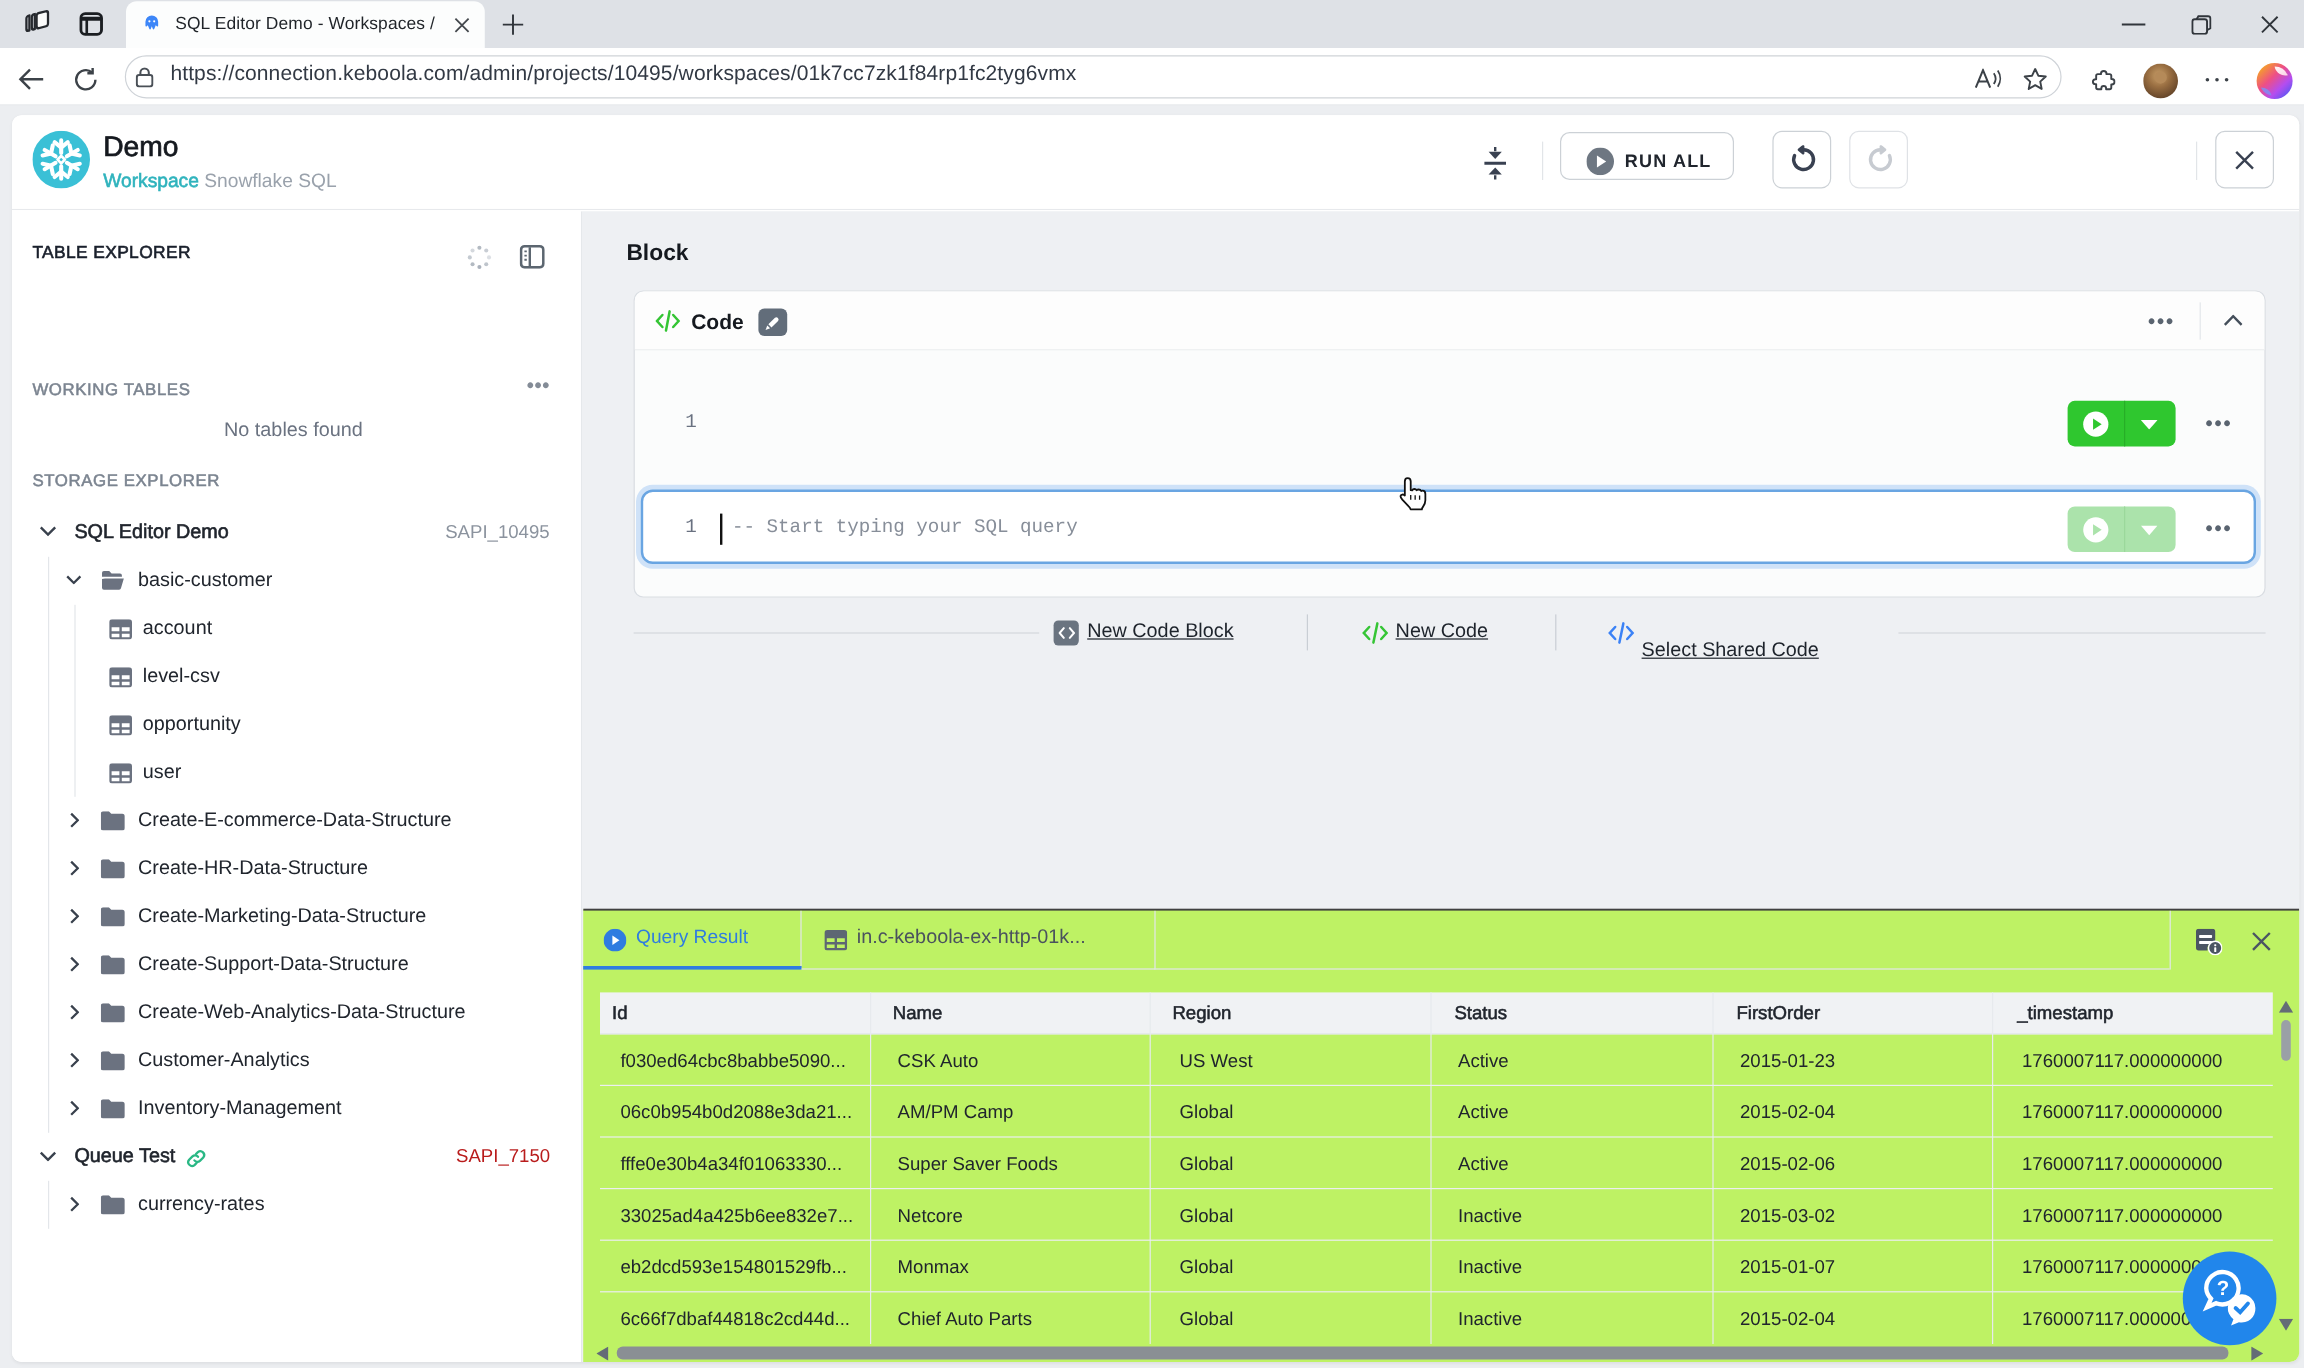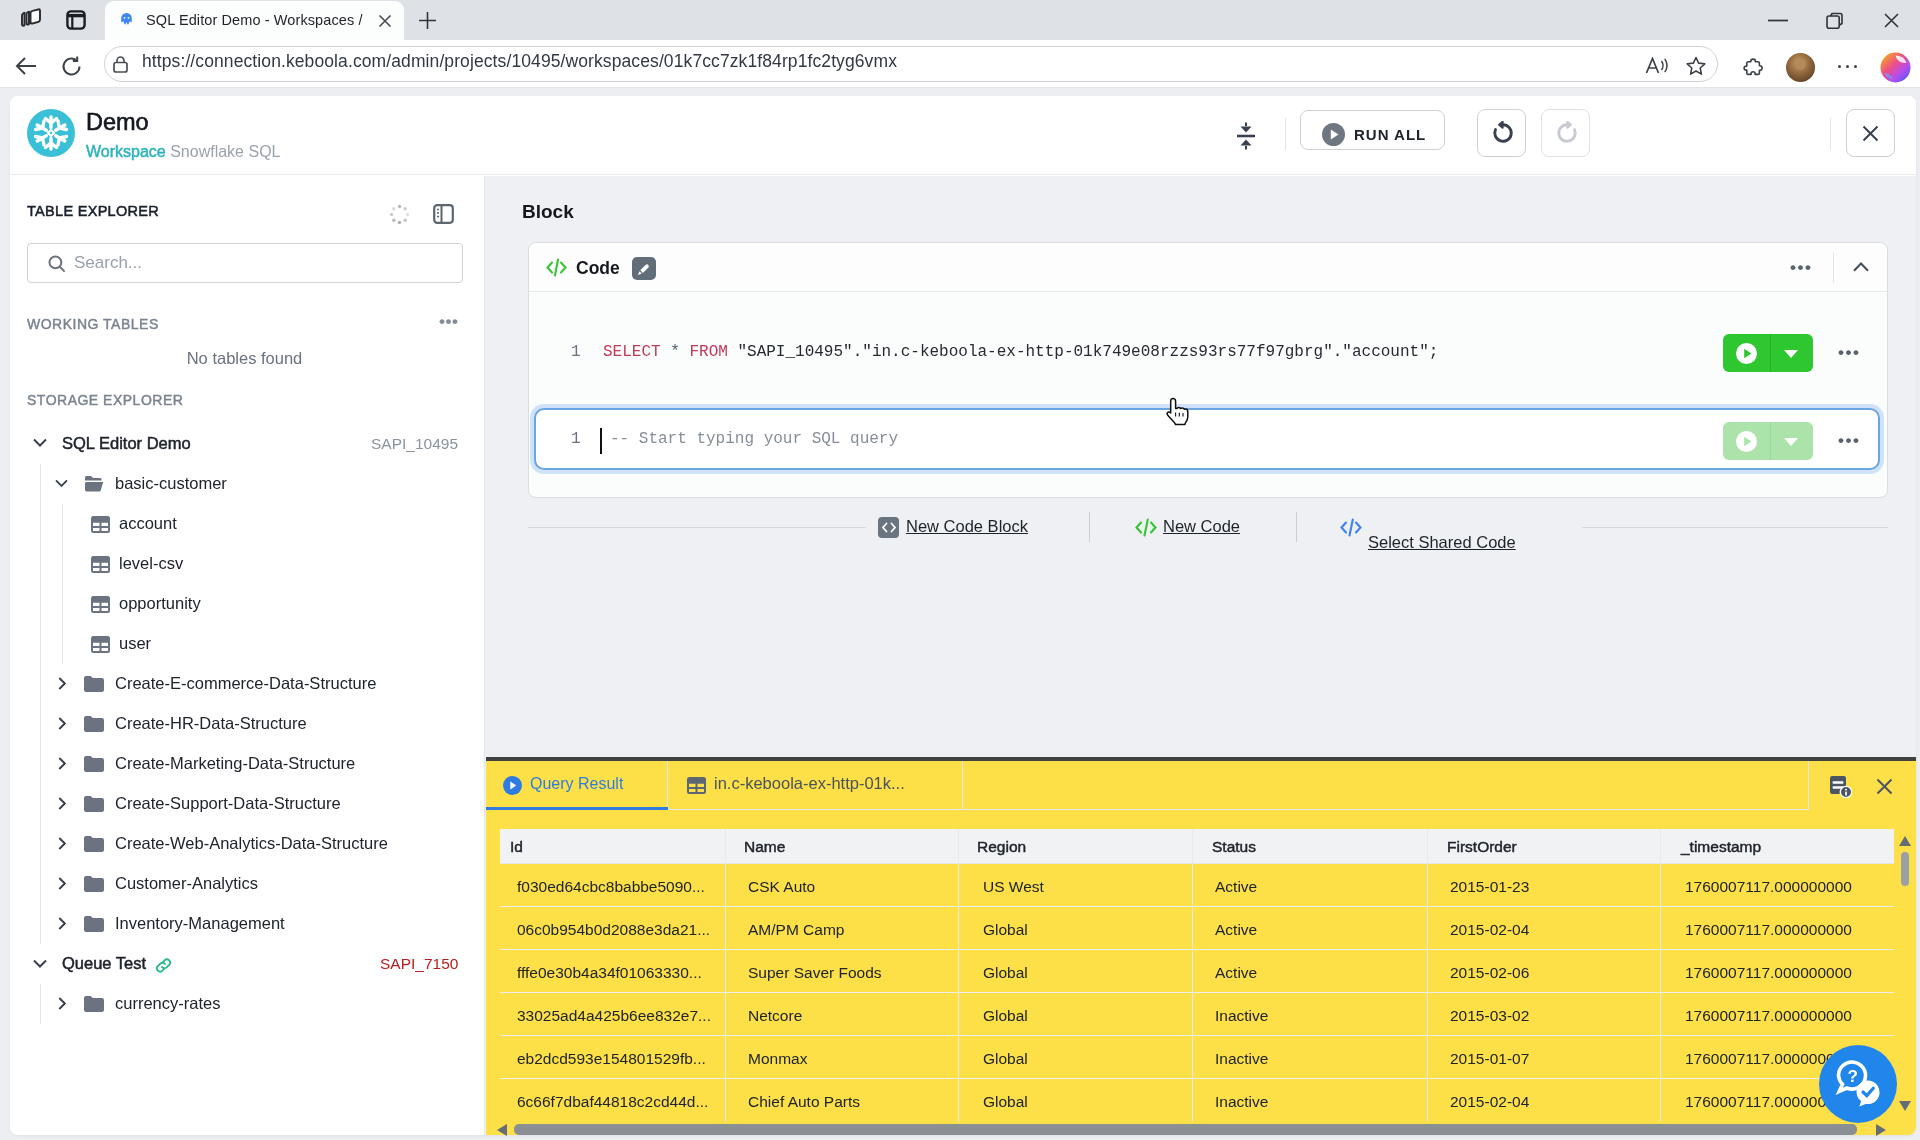--- a/index.html
+++ b/index.html
@@ -229,13 +229,6 @@
     <path d="M4 5.5 H6 M4 9 H6 M4 12.5 H6" stroke="#5c6670" stroke-width="1.6"></path>
   </svg>
 
-  <div class="abs" style="left:27px;top:243px;width:436px;height:40px;border:1px solid #ced3d9;border-radius:4px;background:#fff;">
-    <svg class="abs" style="left:20px;top:11px;" width="18" height="18" viewBox="0 0 18 18" fill="none" stroke="#6b737e" stroke-width="2">
-      <circle cx="7.4" cy="7.4" r="5.9"></circle>
-        <path d="M11.8 11.8 L16.6 16.6"></path>
-    </svg>
-    <div class="abs" style="left:46px;top:9px;font-size:17px;color:#9aa1ab;">Search...</div>
-  </div>
   <div class="sechead" style="left:27px;top:316px;">WORKING TABLES</div>
   <div class="abs" style="left:439px;top:312px;font-size:17px;font-weight:bold;color:#848c97;letter-spacing:0.5px;">•••</div>
   <div class="abs" style="left:7px;top:349px;width:475px;text-align:center;font-size:16.5px;color:#6a7280;">No tables found</div>

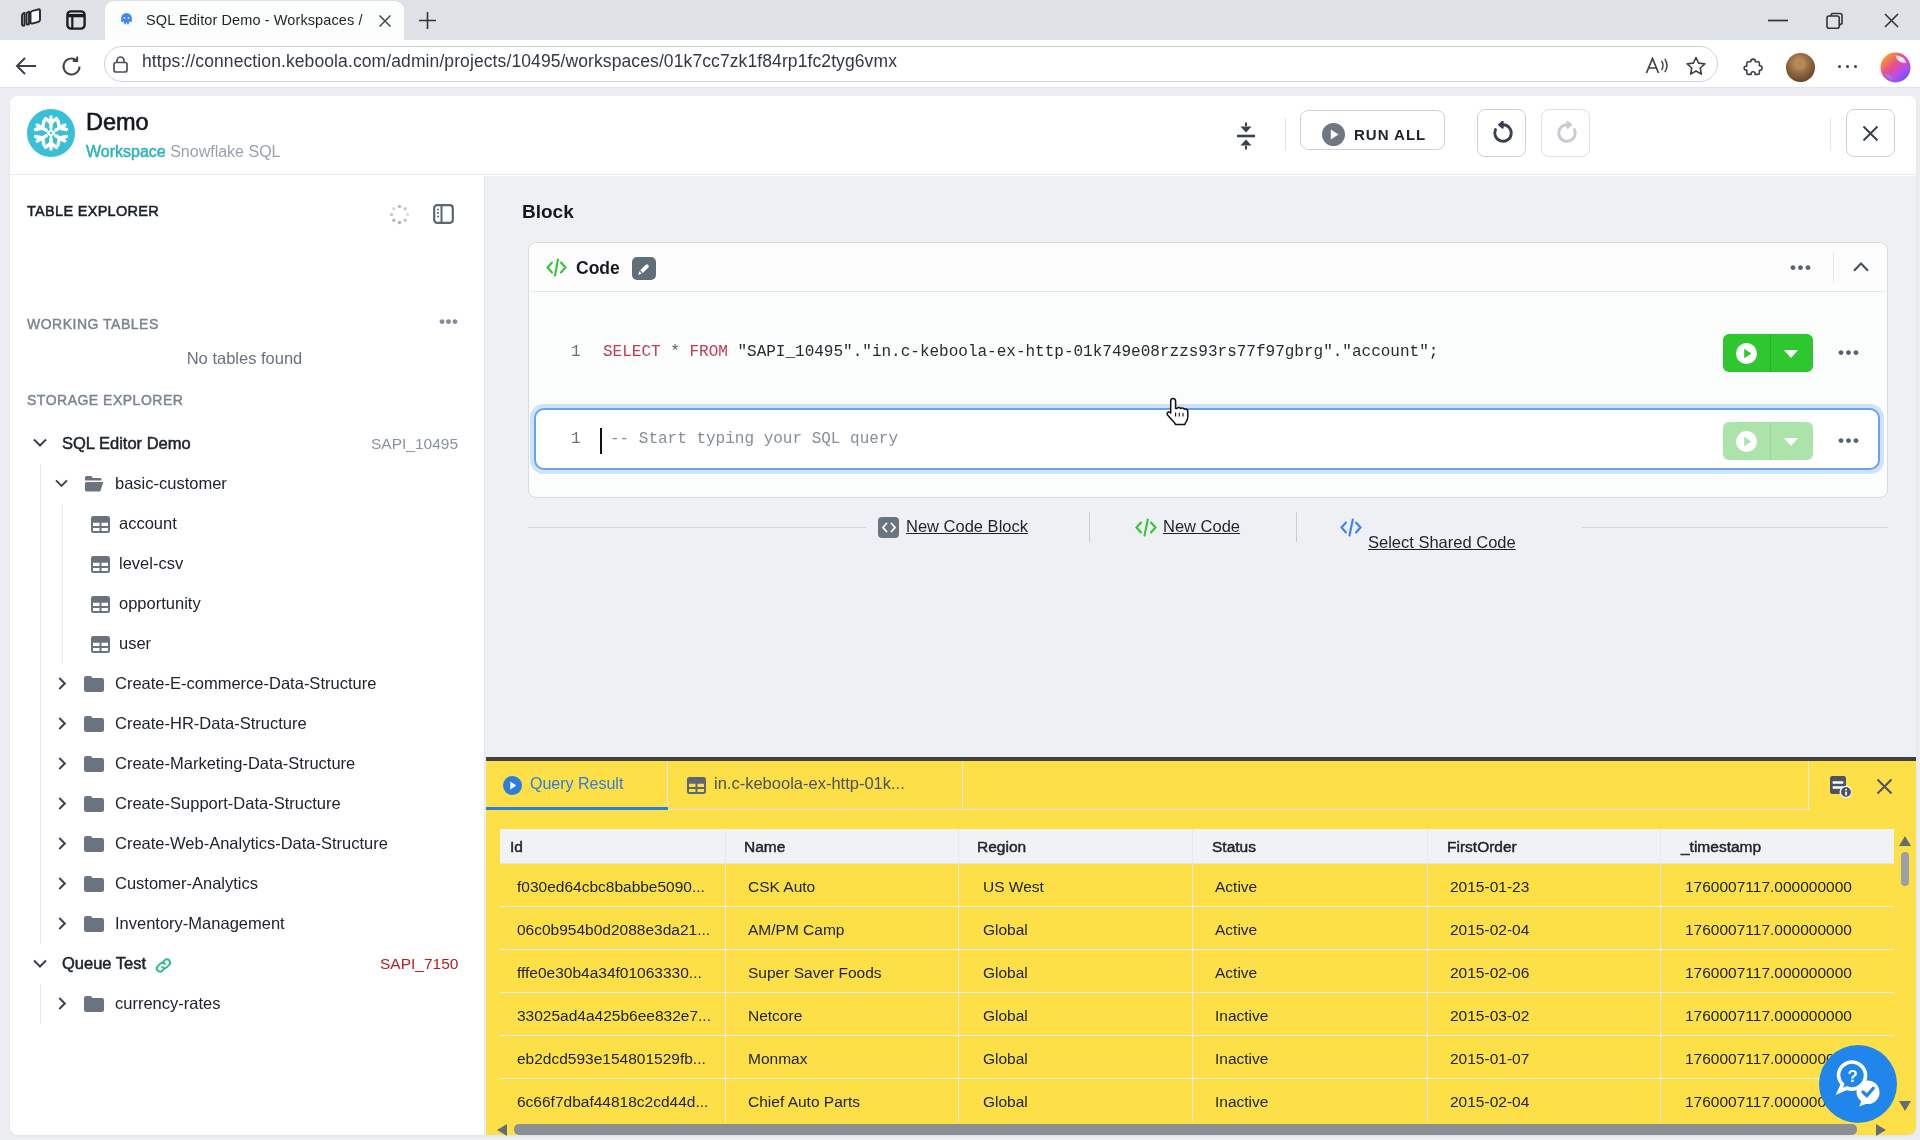--- a/index.html
+++ b/index.html
@@ -360,7 +360,6 @@
     </svg>
 
   <div class="mono abs" style="left:571px;top:343px;color:#697180;">1</div>
-  <div class="mono abs" style="left:603px;top:343px;"><span style="color:#c13a57;">SELECT</span> <span style="color:#4c5a6e;">*</span> <span style="color:#c13a57;">FROM</span> <span style="color:#262b33;">"SAPI_10495"."in.c-keboola-ex-http-01k749e08rzzs93rs77f97gbrg"."account";</span></div>
 
   <div class="abs" style="left:1723px;top:334px;width:90px;height:38px;background:#2fc72f;border-radius:6px;">
     <svg class="abs" style="left:12px;top:8px;" width="23" height="23" viewBox="0 0 23 23">

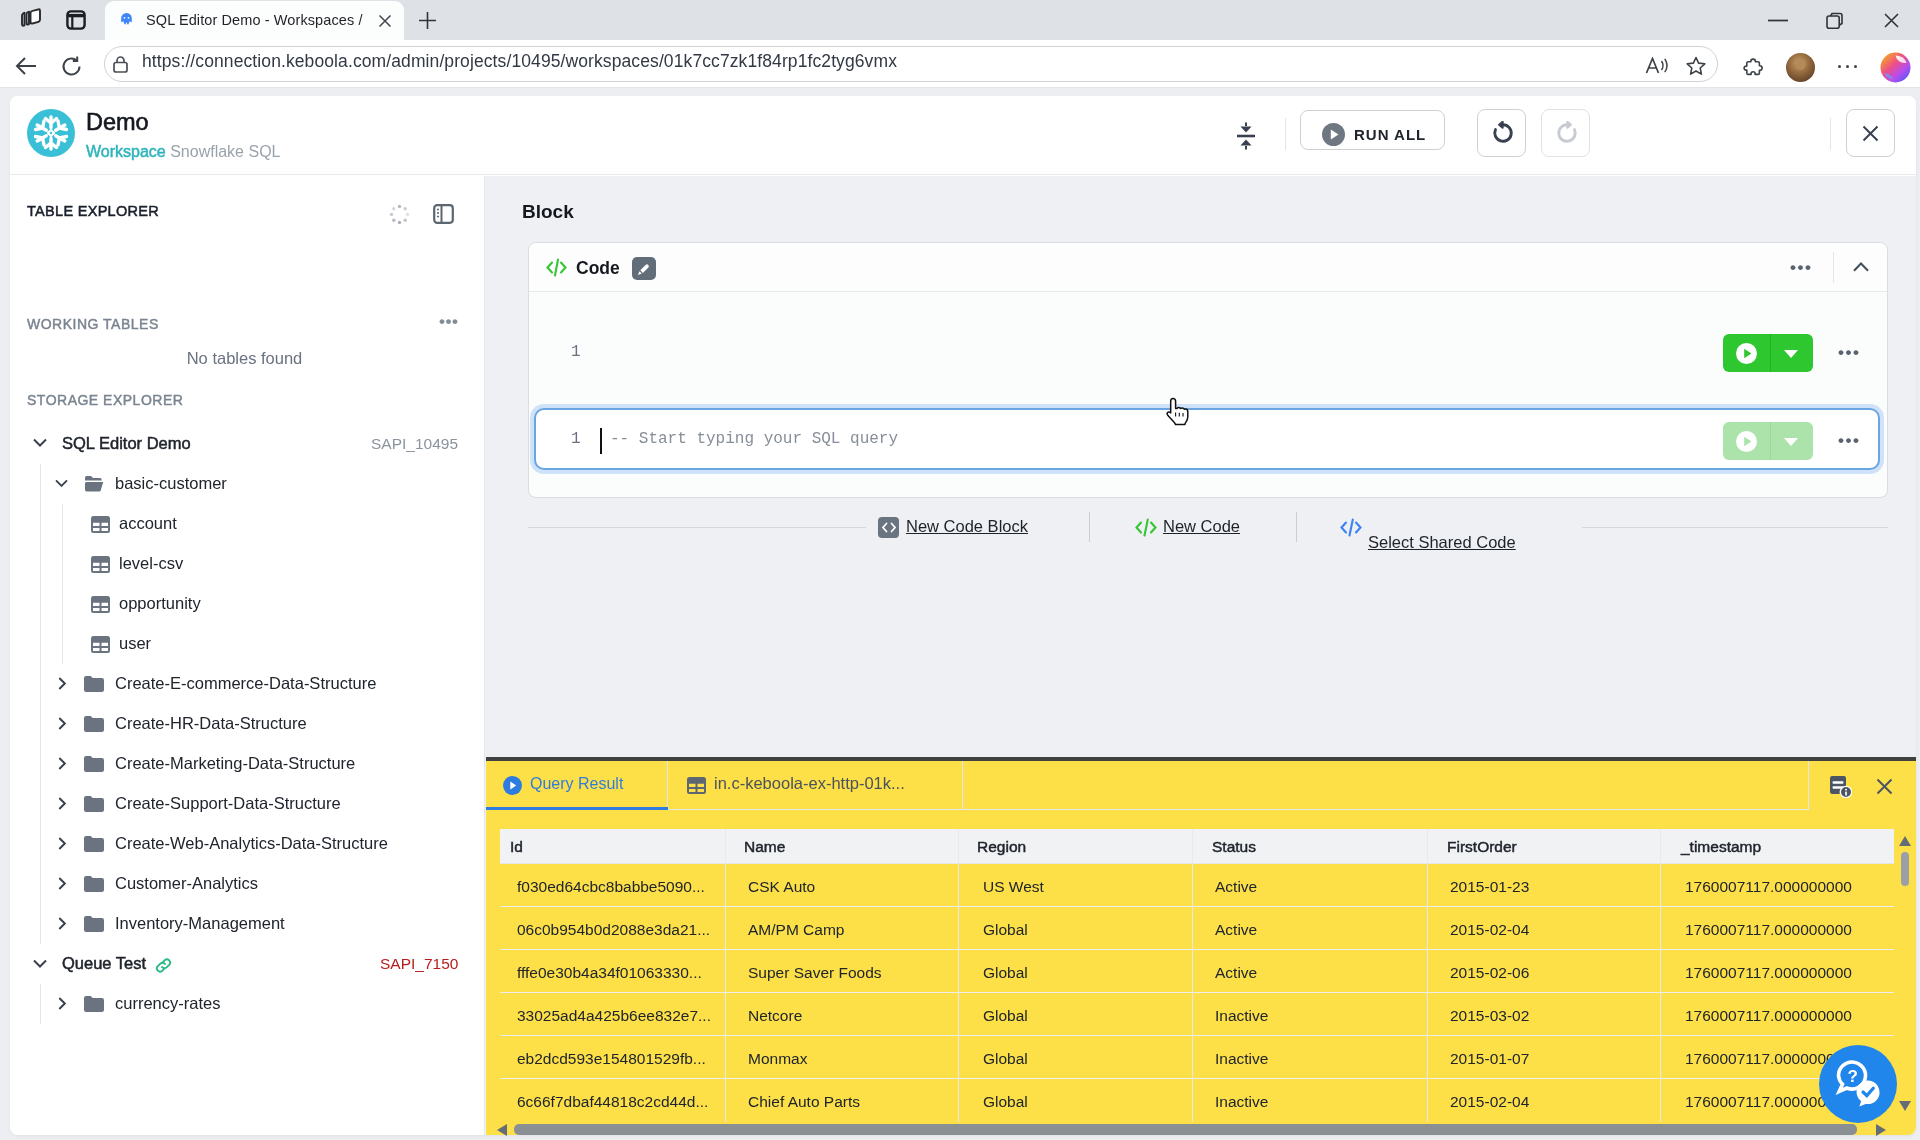--- a/index.html
+++ b/index.html
@@ -415,7 +415,7 @@
   </svg>
   <div class="abs" style="left:1368px;top:517px;font-size:16.5px;font-weight:500;color:#1d232b;text-decoration:underline;margin-top:16px;">Select Shared Code</div>
 </div>
-<div class="abs" id="bottom-panel" style="left:486px;top:757px;width:1430px;height:378px;background:#fde047;border-top:4px solid #404040;border-radius:0 0 8px 0;">
+<div class="abs" id="bottom-panel" style="left:486px;top:757px;width:1430px;height:378px;background:#bef264;border-top:2px solid #404040;border-radius:0 0 8px 0;">
 
   <div class="abs" style="left:0;top:0;width:182px;height:49px;border-right:1px solid #e3e6ea;"></div>
   <svg class="abs" style="left:17px;top:15px;" width="19" height="19" viewBox="0 0 19 19">

